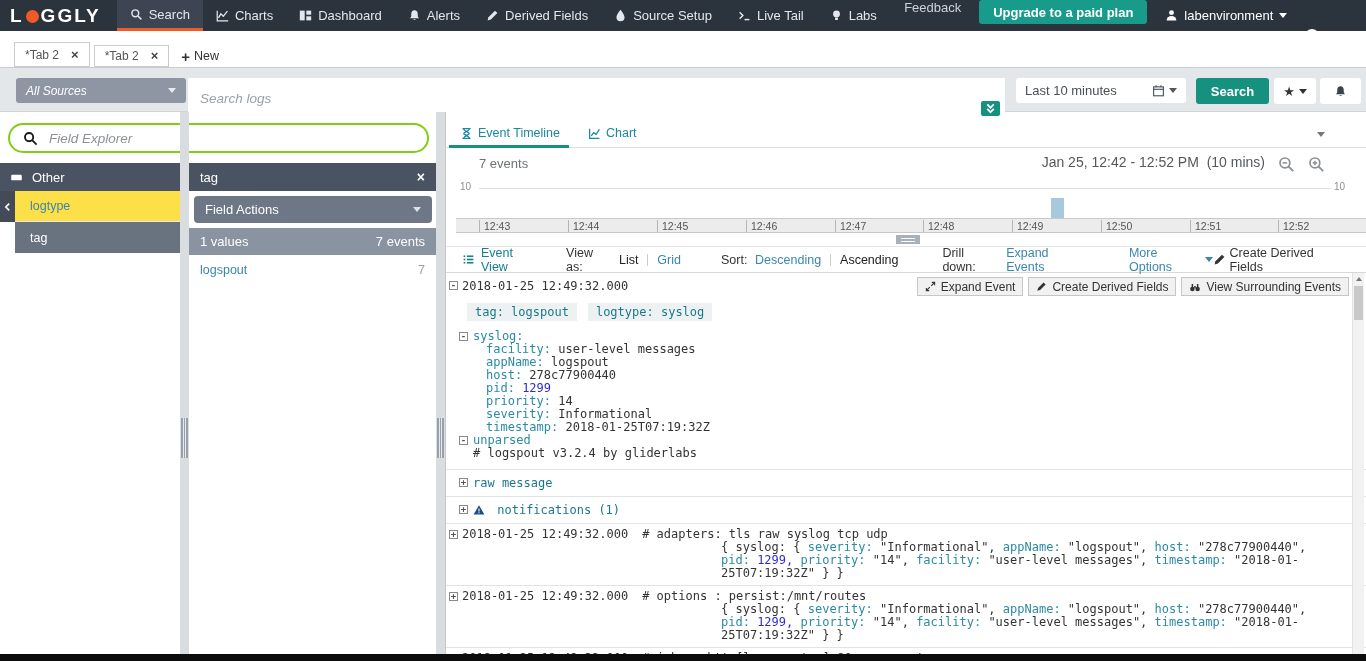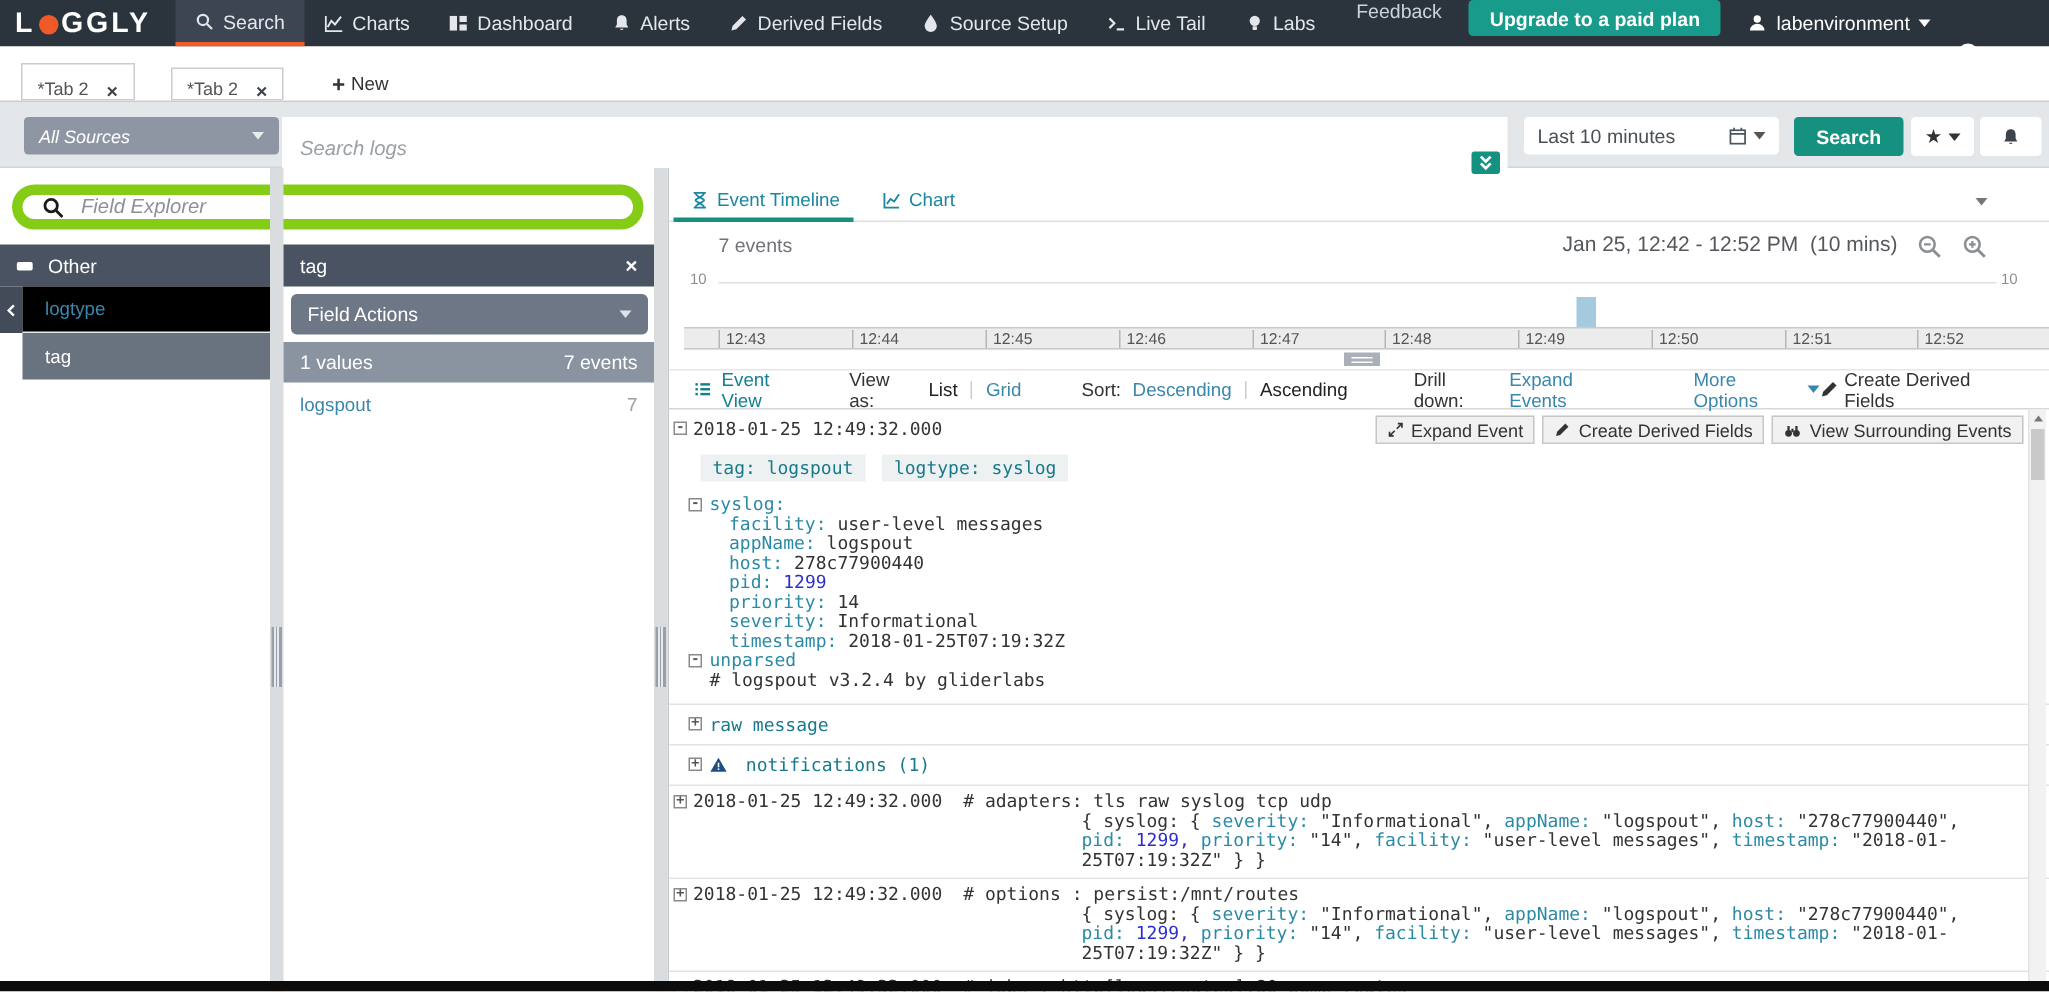--- a/index.html
+++ b/index.html
@@ -25,7 +25,7 @@
 
   
   #tabbar{position:absolute;left:0;top:31px;width:1366px;height:37px;background:#fff;border-bottom:1px solid #c9cdd1;box-sizing:border-box;display:flex;align-items:flex-end;padding-left:14px;}
-  .tab{display:flex;align-items:flex-end;gap:12px;border:1px solid #c9cdd1;background:#fff;padding:0 10px;height:25px;font-size:12px;color:#555;margin-right:24px;box-sizing:border-box;cursor:pointer;}
+  .tab{display:flex;align-items:center;gap:12px;border:1px solid #c9cdd1;background:#fff;padding:0 10px;height:25px;font-size:12px;color:#555;margin-right:4px;box-sizing:border-box;cursor:pointer;}
   .tab.t2{height:22px;}
   .tab .x{color:#3d434a;font-weight:bold;font-size:13px;line-height:10px;cursor:pointer;}
   .tab .x::before{content:"×";}

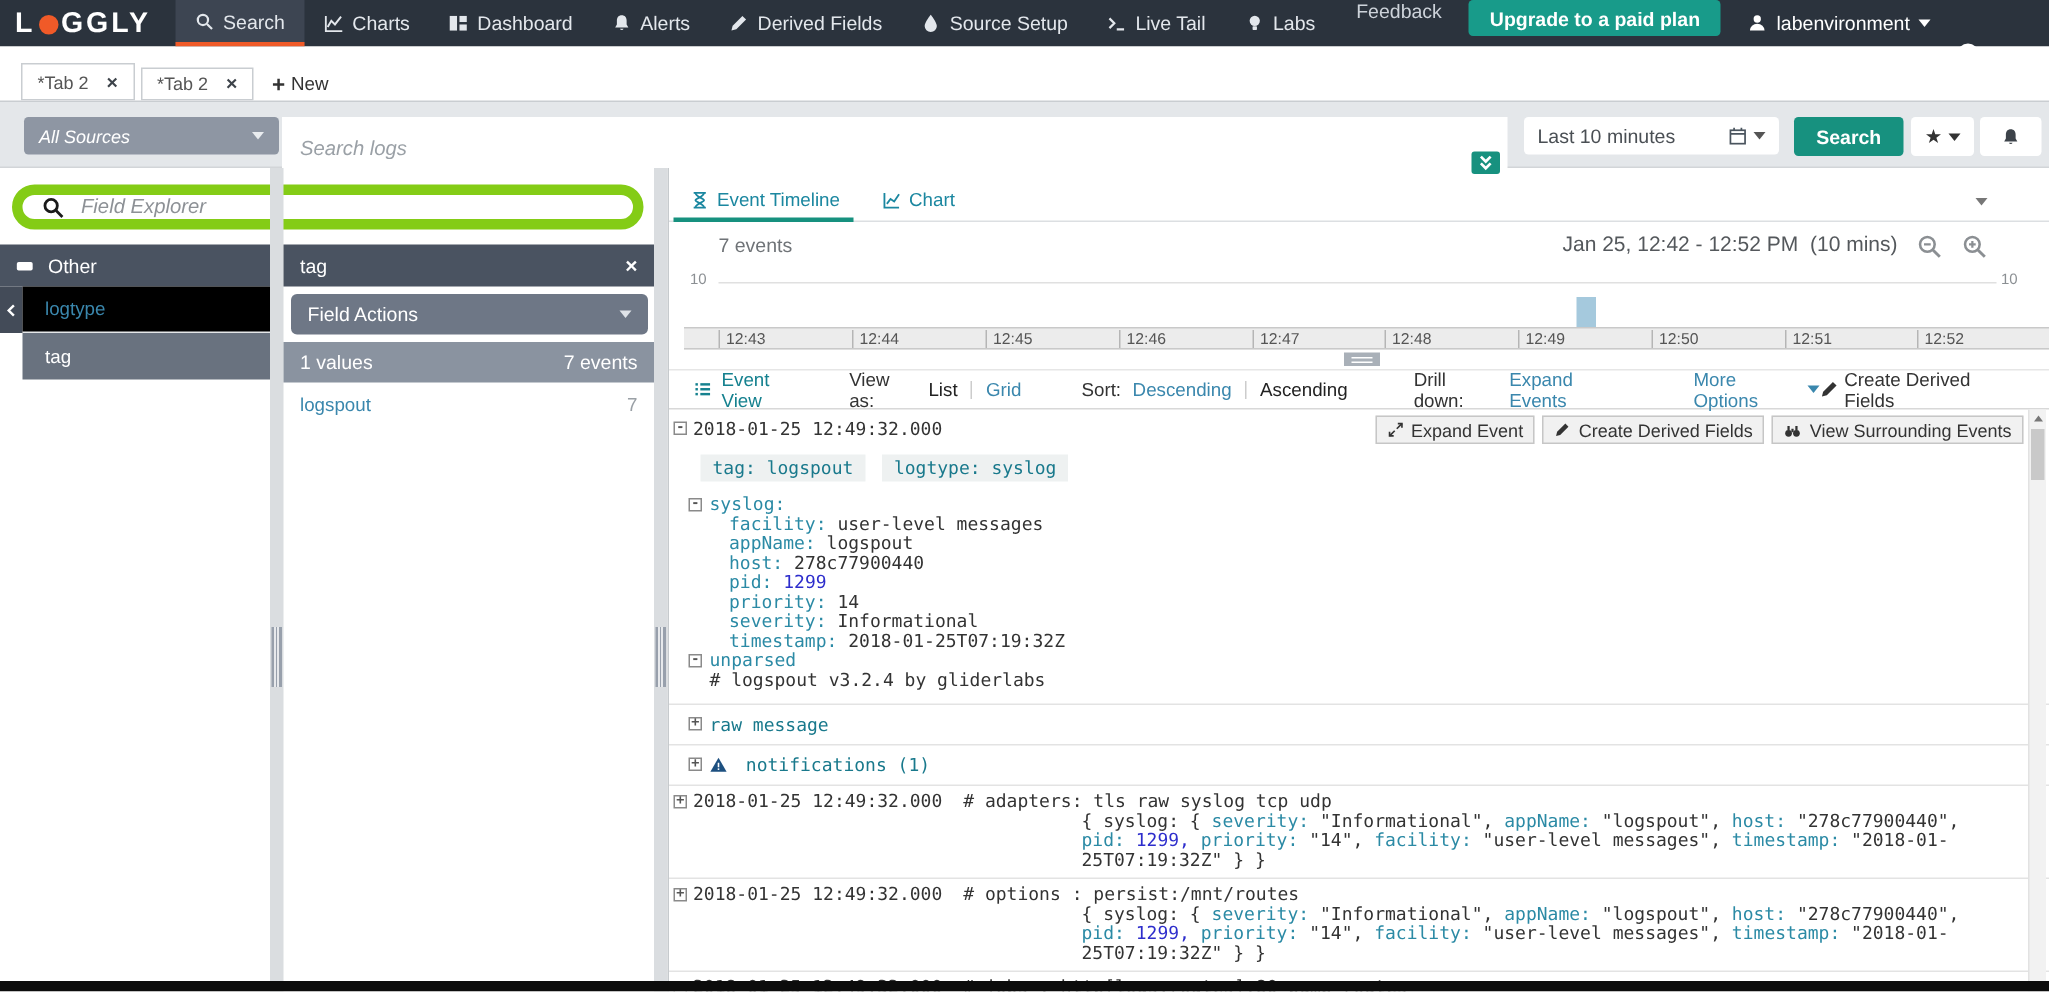--- a/index.html
+++ b/index.html
@@ -50,7 +50,7 @@
 
   
   #leftpanel{position:absolute;left:0;top:112px;width:445px;height:549px;background:#fff;}
-  .fe-box{position:absolute;left:8px;top:11px;width:421px;height:30px;background:#fff;border:7px solid #84cc16;border-radius:15px;display:flex;align-items:flex-end;padding:0 13px;gap:9px;box-sizing:border-box;}
+  .fe-box{position:absolute;left:8px;top:11px;width:421px;height:30px;background:#fff;border:2px solid #84cc16;border-radius:15px;display:flex;align-items:center;padding:0 13px;gap:9px;box-sizing:border-box;}
   .fe-box input{border:0;outline:0;flex:1;font-size:13.5px;color:#333;background:transparent;}
   .fe-box input::placeholder{color:#8d9196;font-style:italic;}
   .grp-hdr{position:absolute;left:0;top:51px;width:180px;height:28px;background:#4a5361;color:#fff;display:flex;align-items:center;gap:9px;font-size:13px;padding:0 10px;box-sizing:border-box;}

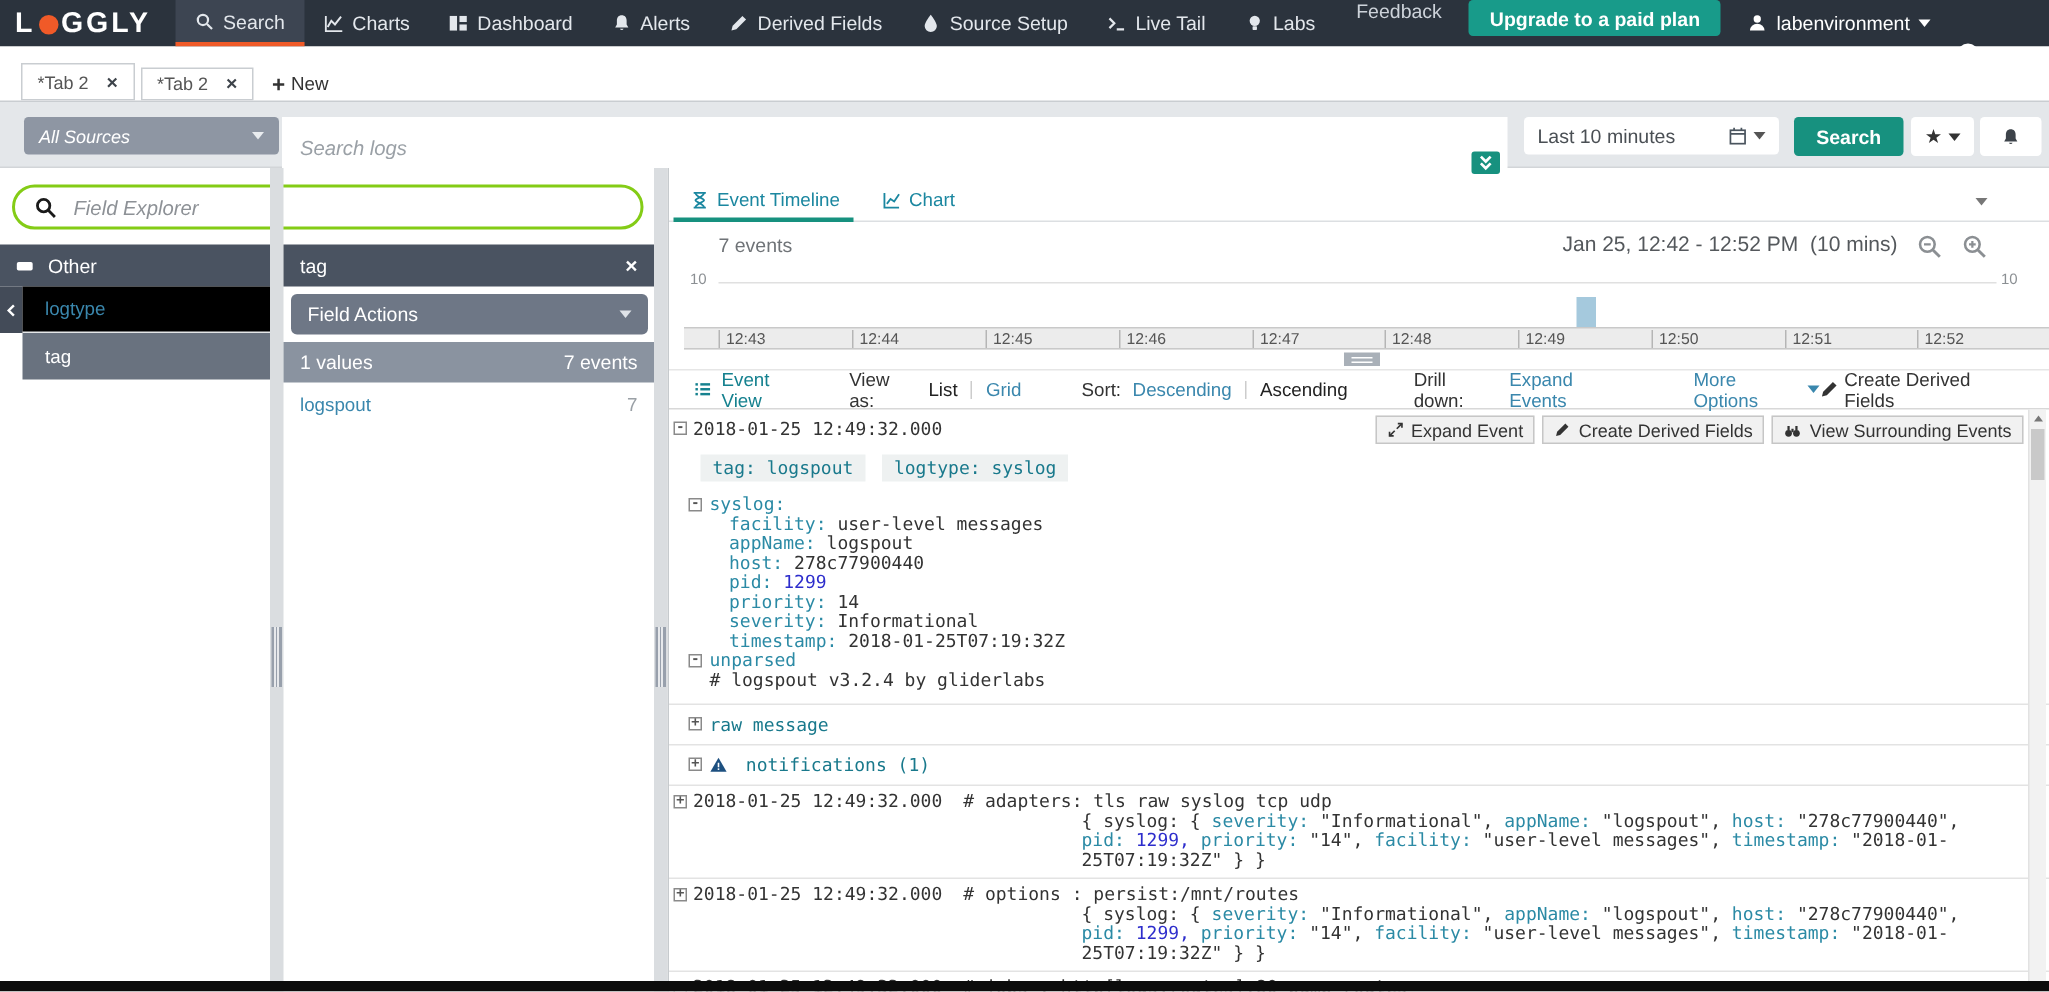--- a/index.html
+++ b/index.html
@@ -56,7 +56,7 @@
   .grp-hdr{position:absolute;left:0;top:51px;width:180px;height:28px;background:#4a5361;color:#fff;display:flex;align-items:center;gap:9px;font-size:13px;padding:0 10px;box-sizing:border-box;}
   .collapse{position:absolute;left:0;top:79px;width:15px;height:31px;background:#434b58;display:flex;align-items:center;justify-content:center;cursor:pointer;}
   .fld-item{position:absolute;left:15px;width:165px;height:31px;display:flex;align-items:center;padding:0 15px;font-size:12.5px;box-sizing:border-box;border-bottom:1px solid #e6e8ea;cursor:pointer;}
-  .fld-item.logtype{top:79px;color:#3a87ad;background:#000000;}
+  .fld-item.logtype{top:79px;color:#3a87ad;background:#fde047;}
   .fld-item.tag{top:110px;color:#fff;background:#69727f;border-bottom:0;}
   .split{position:absolute;top:0;width:9px;height:549px;background:#dadde0;cursor:col-resize;}
   .split.s1{left:180px;}

